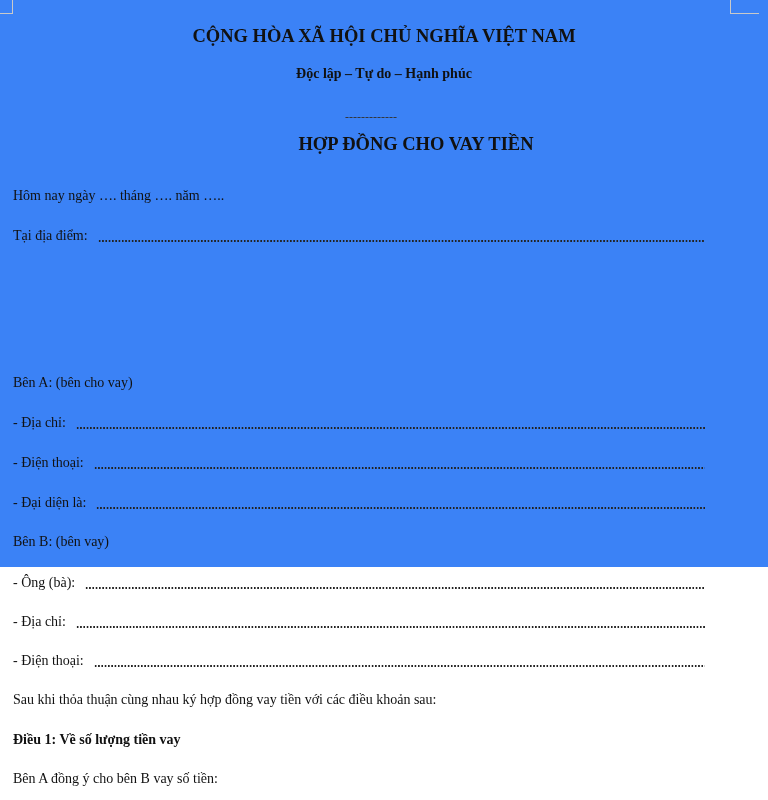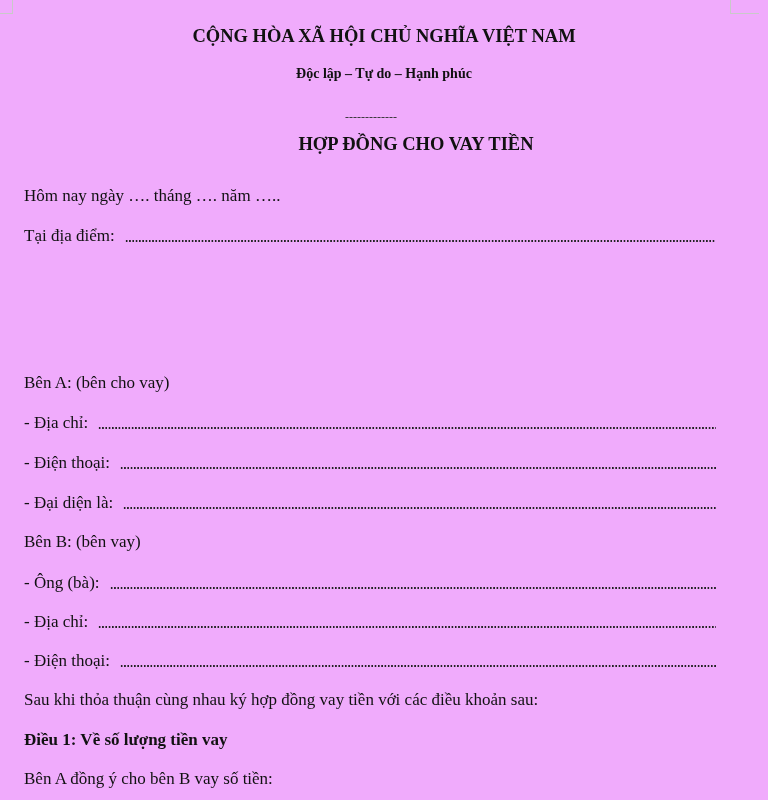--- a/index.html
+++ b/index.html
@@ -18,8 +18,8 @@
     .page {
       position: absolute;
       left: 0; top: 0;
-      width: 768px; height: 800px;
-      background: #f0abfc;
+      width: 768px; height: 567px;
+      background: #3b82f6;
     }
     .corner {
       position: absolute;

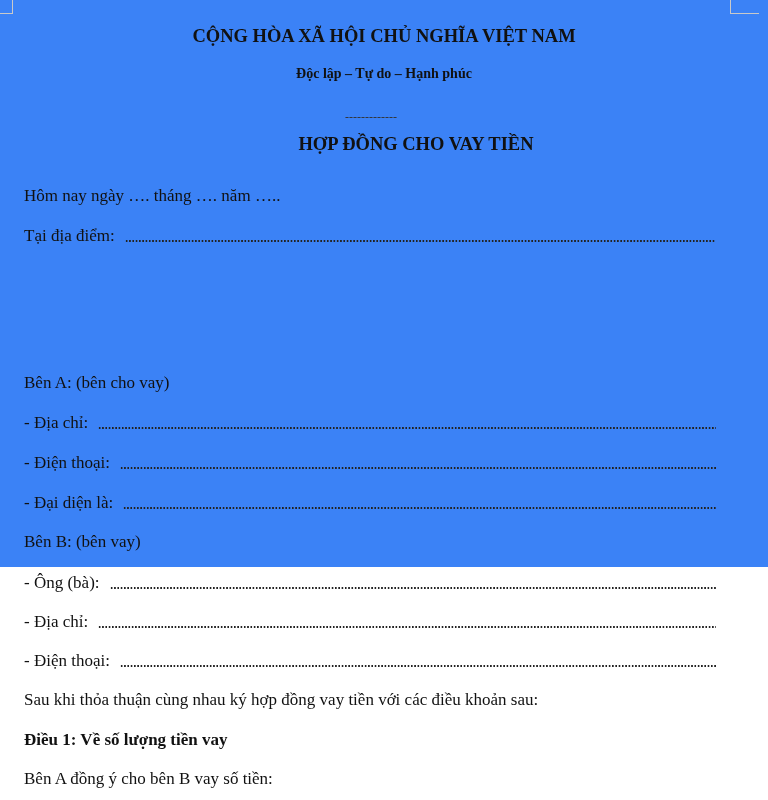--- a/index.html
+++ b/index.html
@@ -39,9 +39,9 @@
     }
     .line {
       position: absolute;
-      left: 24px;
+      left: 13px;
       width: 692px;
-      font-size: 17px;
+      font-size: 14px;
       line-height: 22px;
       white-space: nowrap;
     }

